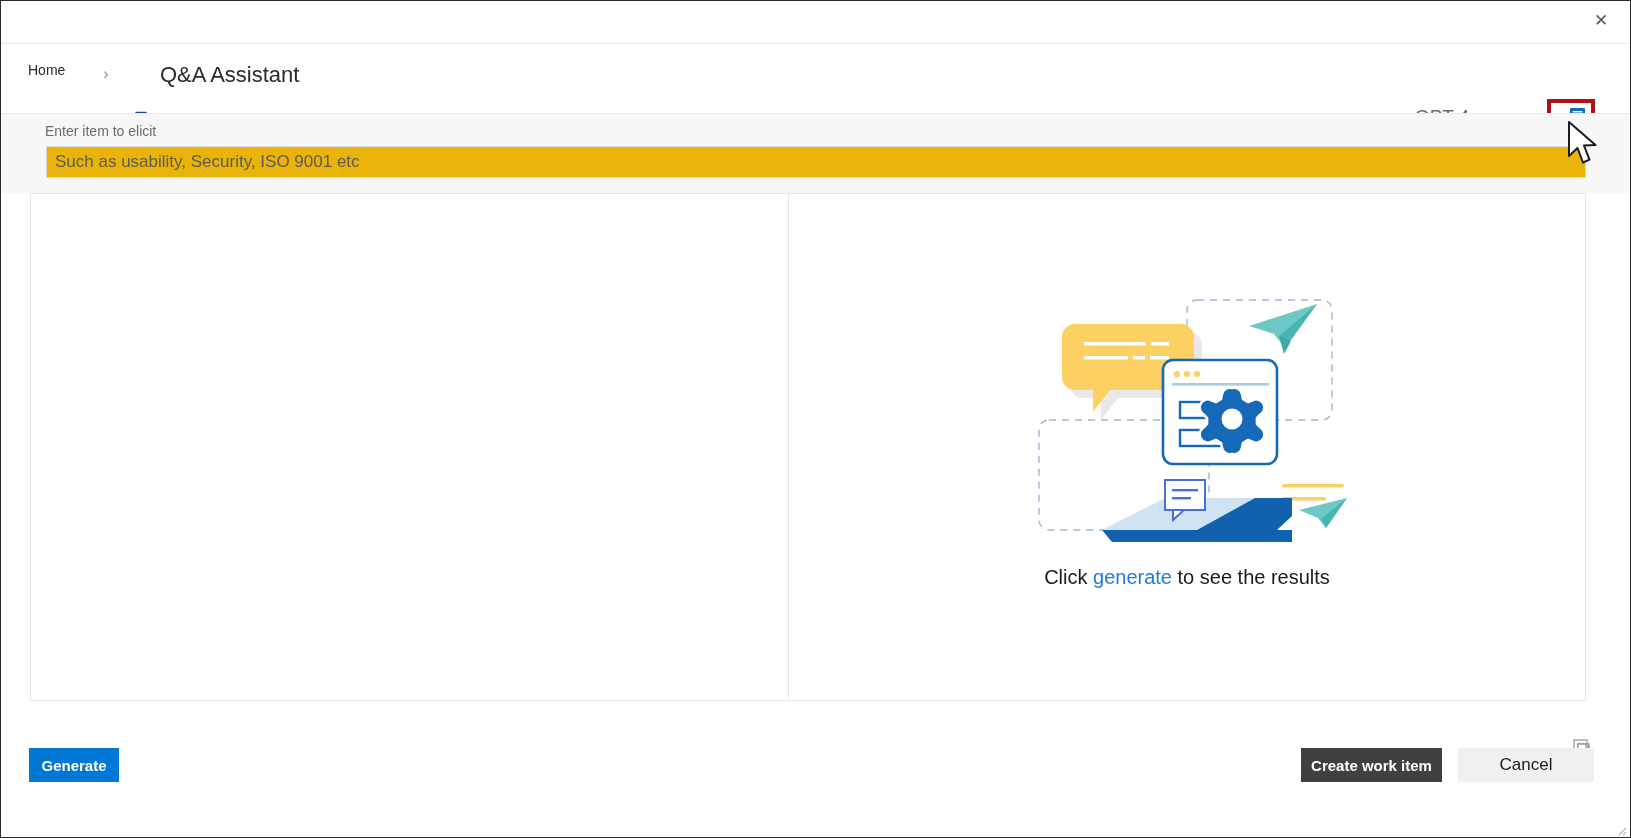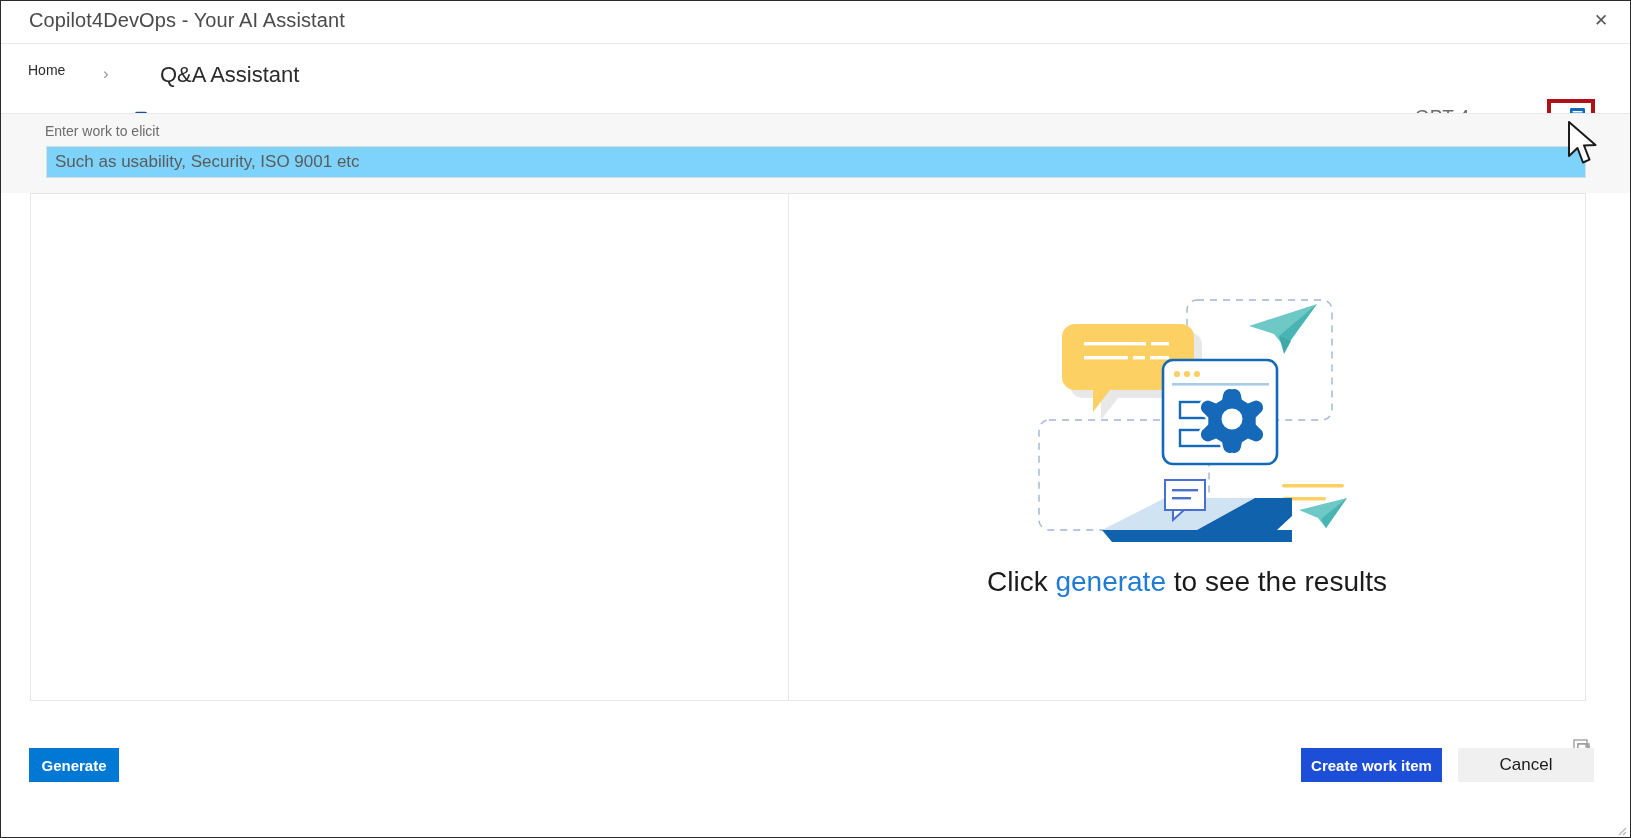--- a/index.html
+++ b/index.html
@@ -298,7 +298,6 @@
 <div id="app">
 
   <div class="titlebar">
-    <div class="titlebar-text">Copilot4DevOps - Your AI Assistant</div>
     <div class="close-btn">✕</div>
   </div>
 

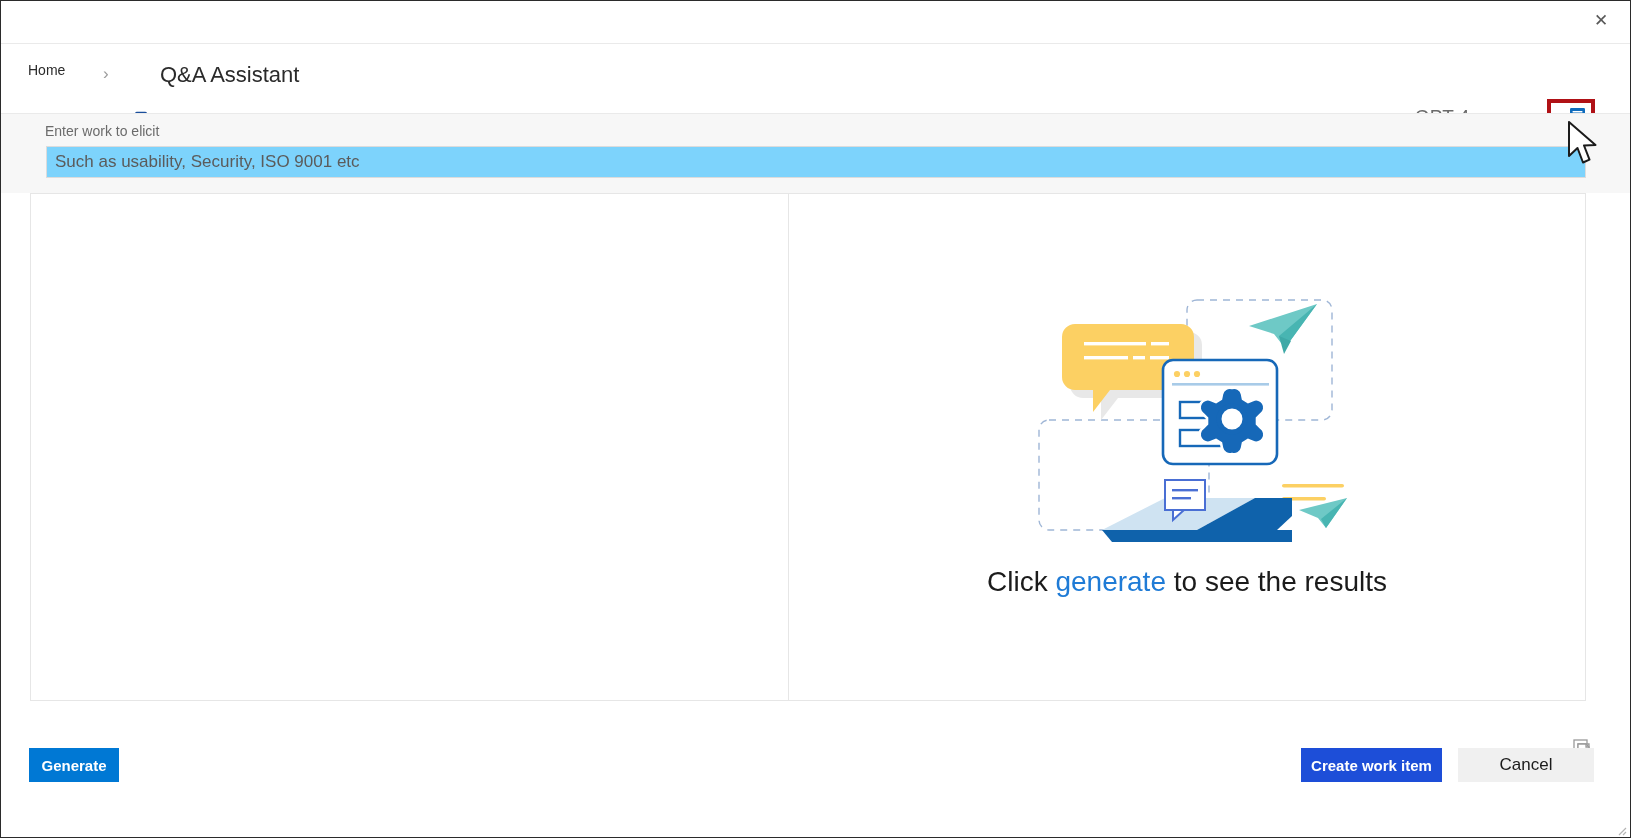--- a/index.html
+++ b/index.html
@@ -354,7 +354,7 @@
   </div>
 
   <div class="topic-strip">
-    <div class="topic-label">Enter work to elicit</div>
+    <div class="topic-label">Enter item to elicit</div>
     <input class="topic-input" type="text" placeholder="Such as usability, Security, ISO 9001 etc" style="">
   </div>
 

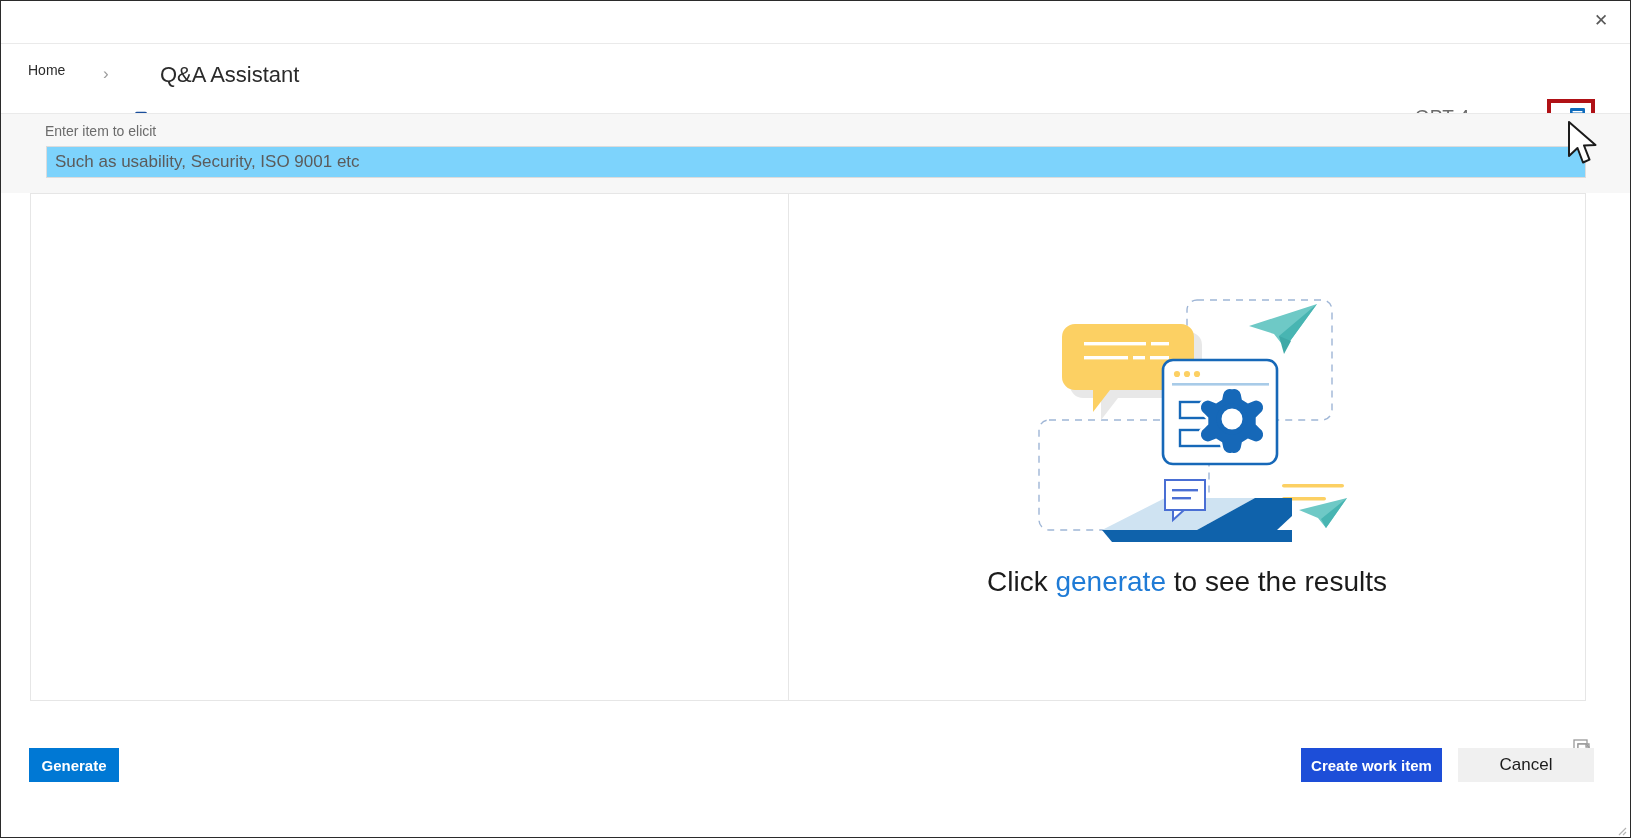--- a/index.html
+++ b/index.html
@@ -183,7 +183,7 @@
     height: 32px;
     box-sizing: border-box;
     border: 1px solid #dcdcdc;
-    background: #7dd3fc;
+    background: #eab308;
     font-family: "Liberation Sans", sans-serif;
     font-size: 17px;
     color: #5b5b5b;

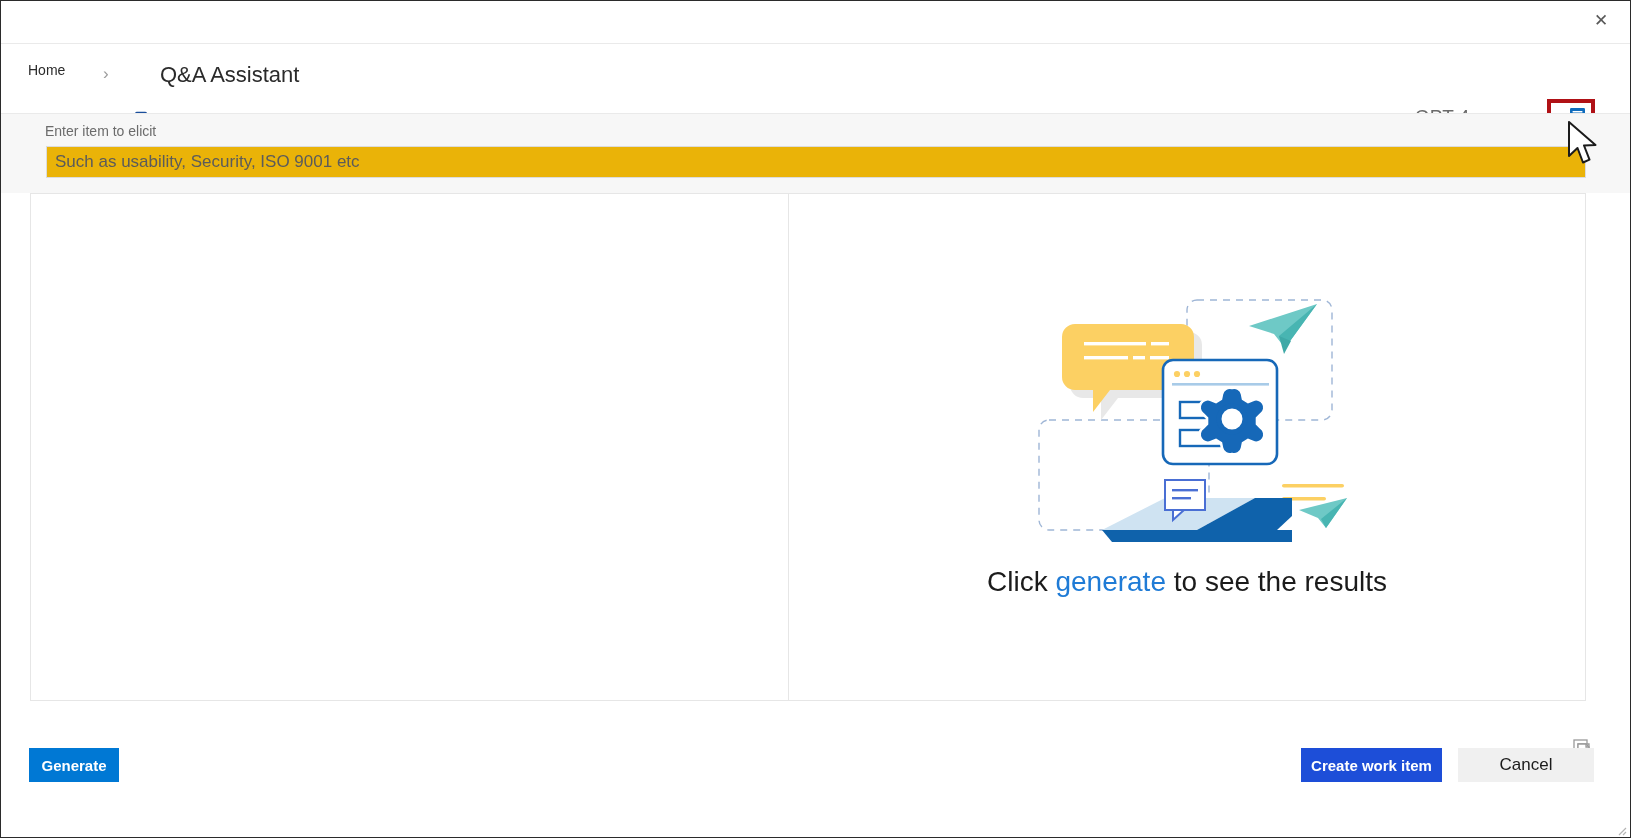--- a/index.html
+++ b/index.html
@@ -229,7 +229,7 @@
     right: 0;
     top: 372px;
     text-align: center;
-    font-size: 28px;
+    font-size: 20px;
     color: #1b1b1b;
     font-weight: 400;
   }

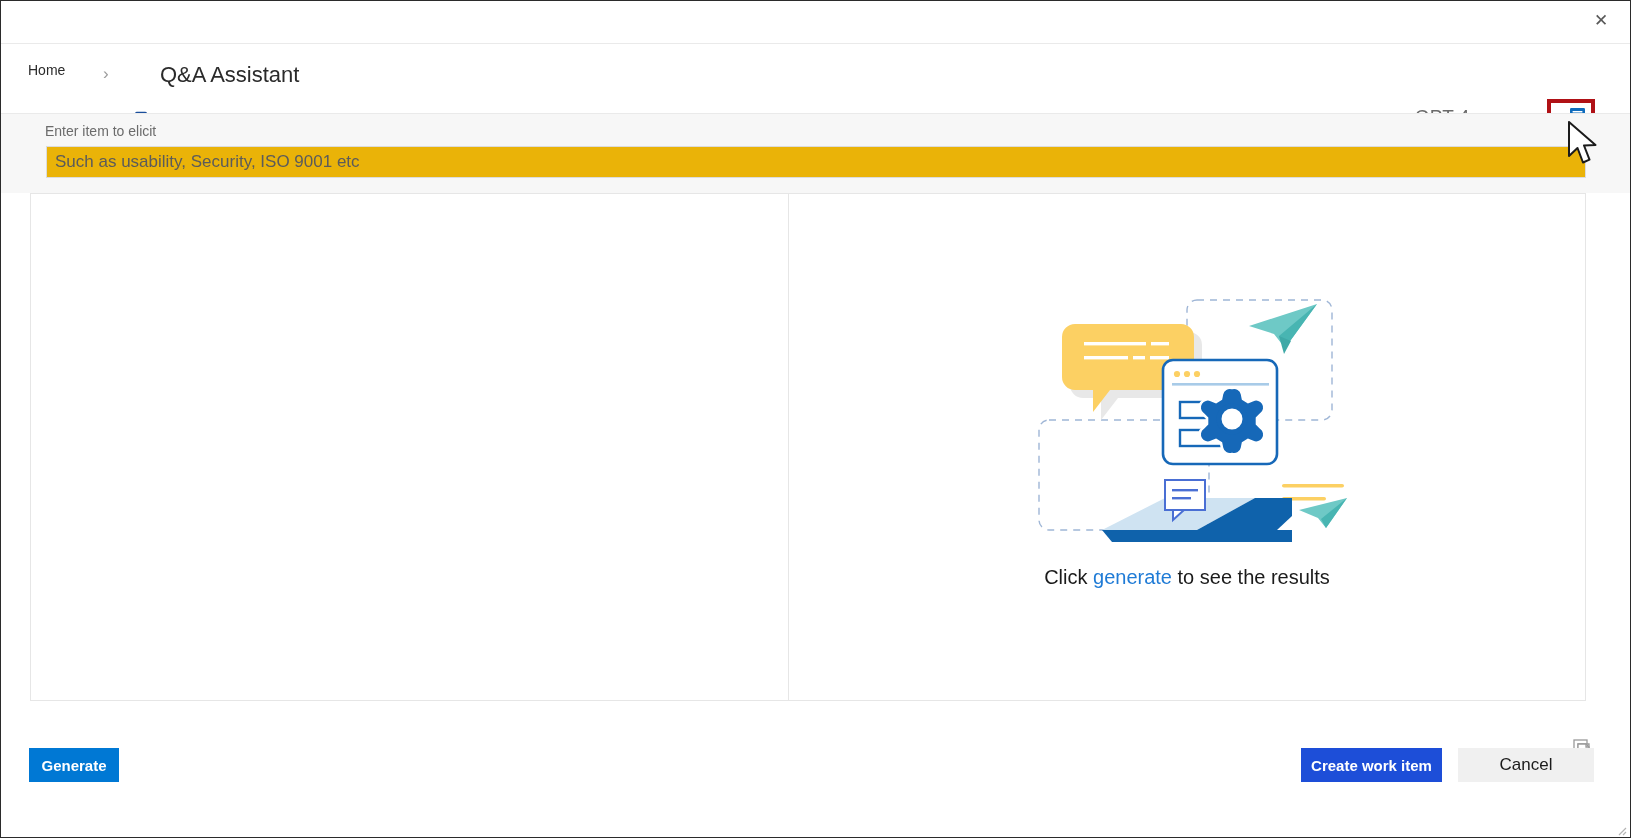--- a/index.html
+++ b/index.html
@@ -270,7 +270,7 @@
     top: 747px;
     width: 141px;
     height: 34px;
-    background: #1d4ed8;
+    background: #404040;
     color: #ffffff;
   }
   .btn-cancel {

